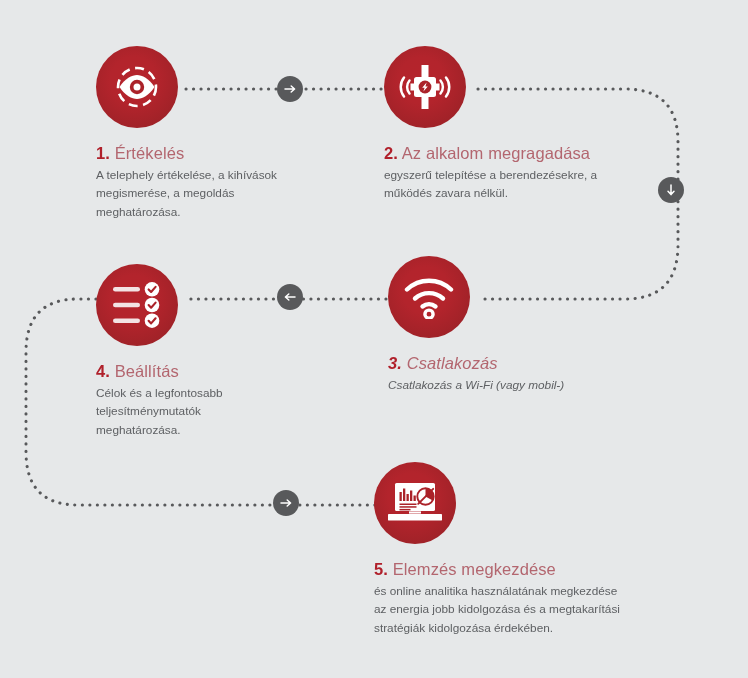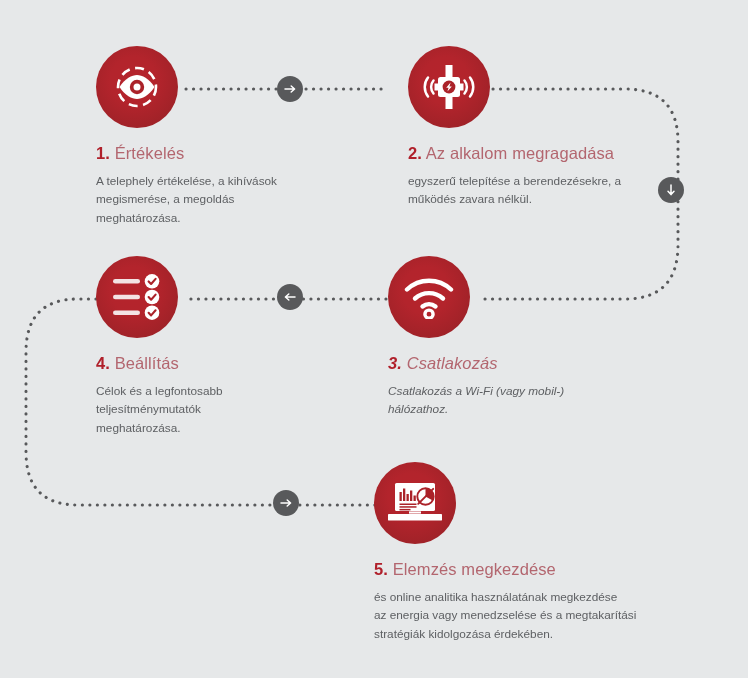--- a/index.html
+++ b/index.html
@@ -83,7 +83,7 @@
 
   
   #step-1 { left: 96px; top: 46px; }
-  #step-2 { left: 408px; top: 46px; }
+  #step-2 { left: 384px; top: 46px; }
   #step-3 { left: 388px; top: 256px; font-style: italic; }
   #step-4 { left: 96px; top: 256px; }
   #step-5 { left: 374px; top: 462px; }

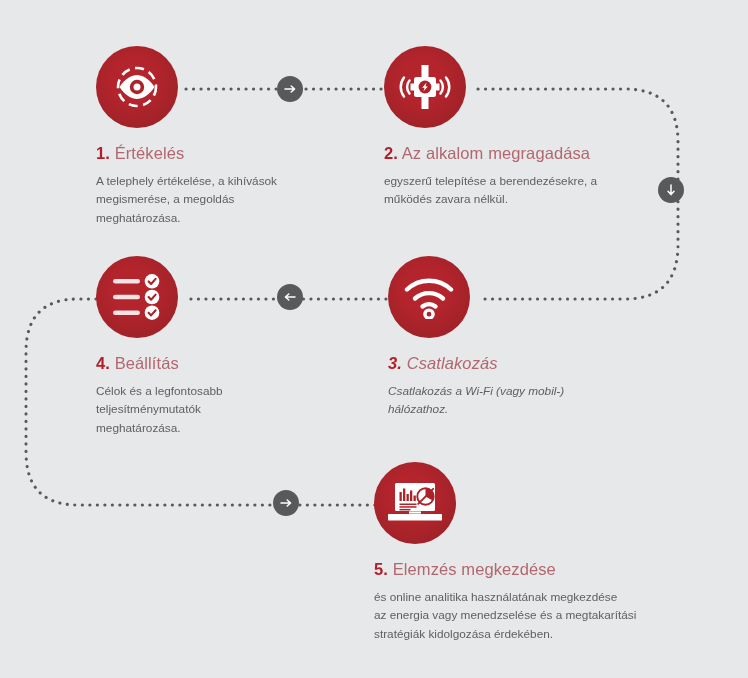--- a/index.html
+++ b/index.html
@@ -74,7 +74,7 @@
     font-weight: normal;
   }
   .body-text {
-    margin-top: 10px;
+    margin-top: 4px;
     font-size: 11.8px;
     line-height: 18.5px;
     color: #5e6063;

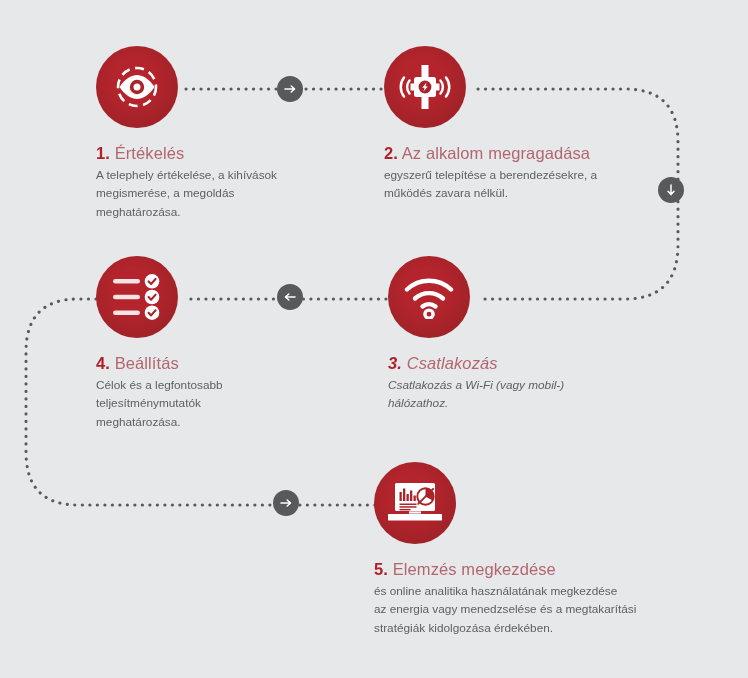--- a/index.html
+++ b/index.html
@@ -85,7 +85,7 @@
   #step-1 { left: 96px; top: 46px; }
   #step-2 { left: 384px; top: 46px; }
   #step-3 { left: 388px; top: 256px; font-style: italic; }
-  #step-4 { left: 96px; top: 256px; }
+  #step-4 { left: 96px; top: 264px; }
   #step-5 { left: 374px; top: 462px; }
 
   #puck-1 { left: 277px; top: 76px; }

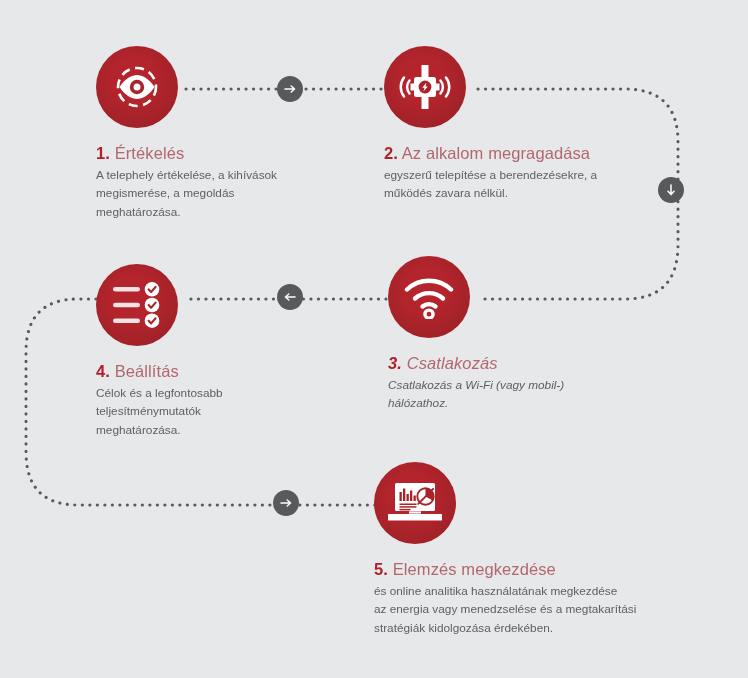--- a/index.html
+++ b/index.html
@@ -202,7 +202,6 @@
     </div>
     <div class="body-text">
       <div>Csatlakozás a Wi-Fi (vagy mobil-)</div>
-      <div>hálózathoz.</div>
     </div>
   </div>
 

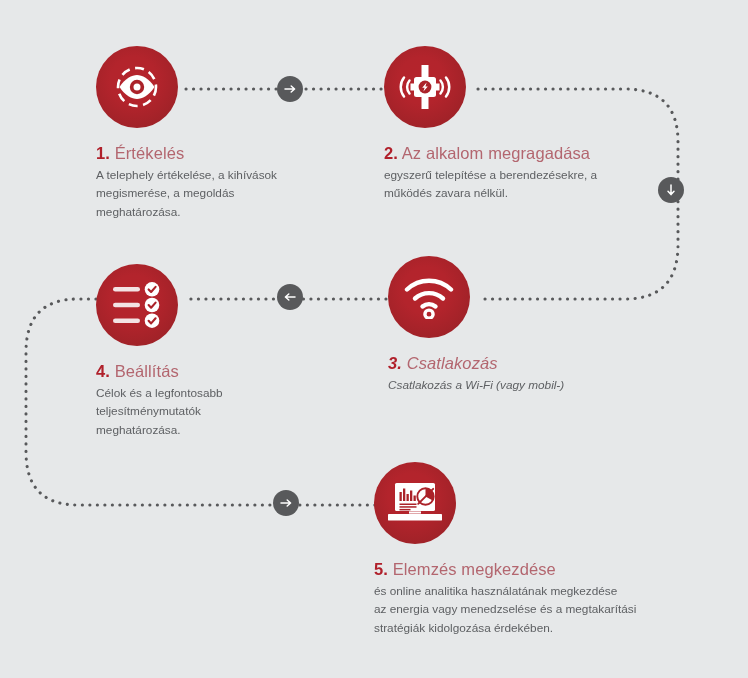--- a/index.html
+++ b/index.html
@@ -268,7 +268,7 @@
     </div>
     <div class="body-text">
       <div>és online analitika használatának megkezdése</div>
-      <div>az energia vagy menedzselése és a megtakarítási</div>
+      <div>az energia jobb kidolgozása és a megtakarítási</div>
       <div>stratégiák kidolgozása érdekében.</div>
     </div>
   </div>

